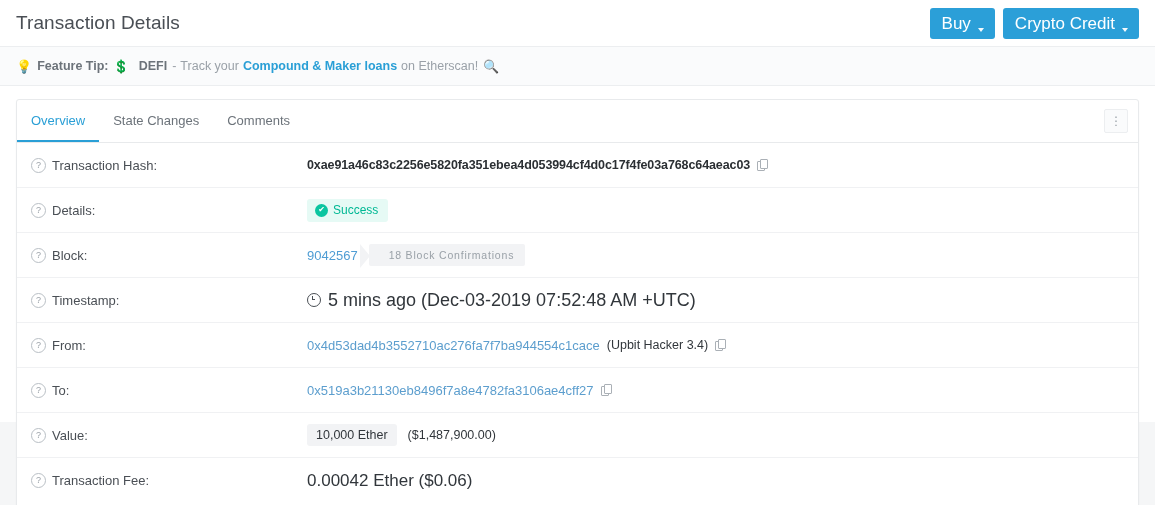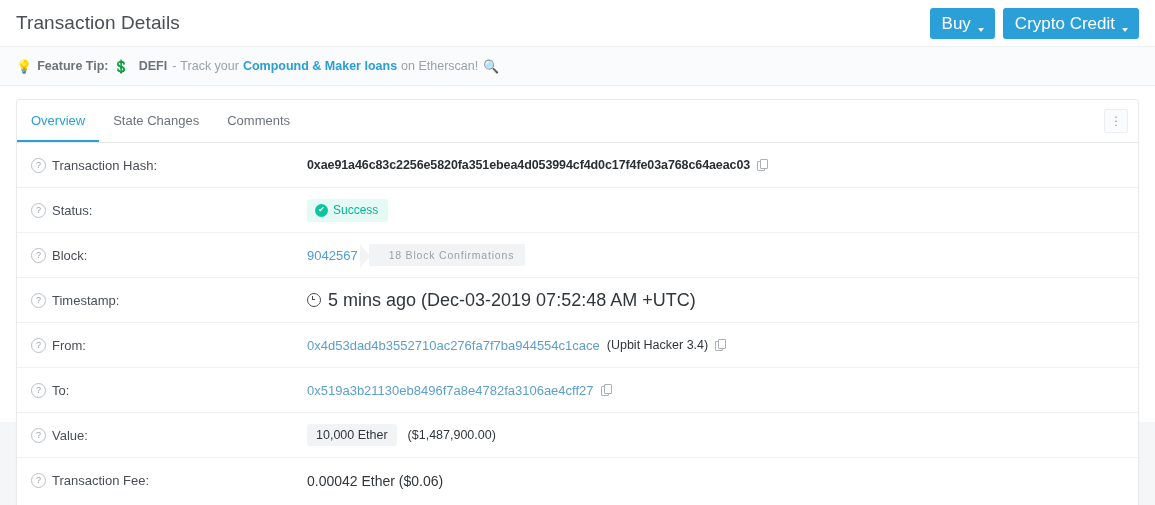--- a/index.html
+++ b/index.html
@@ -377,7 +377,7 @@
       <div class="row">
         <div class="row-label">
           <span class="qmark">?</span>
-          <span>Status:</span>
+          <span>Details:</span>
         </div>
         <div class="row-value">
           <span class="badge-success">

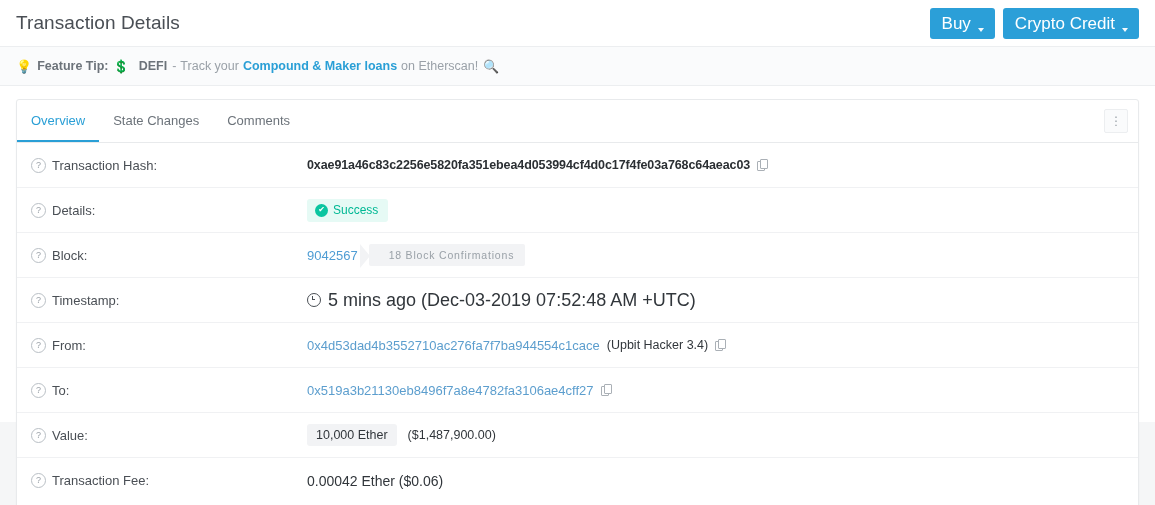--- a/index.html
+++ b/index.html
@@ -317,7 +317,7 @@
     line-height: 1;
   }
   .value-usd { color: #31363b; font-size: 12.5px; margin-left: 4px; }
-  .fee-text { color: #31363b; font-size: 14px; }
+  .fee-text { color: #31363b; font-size: 17px; }
 </style>
 </head>
 <body>

